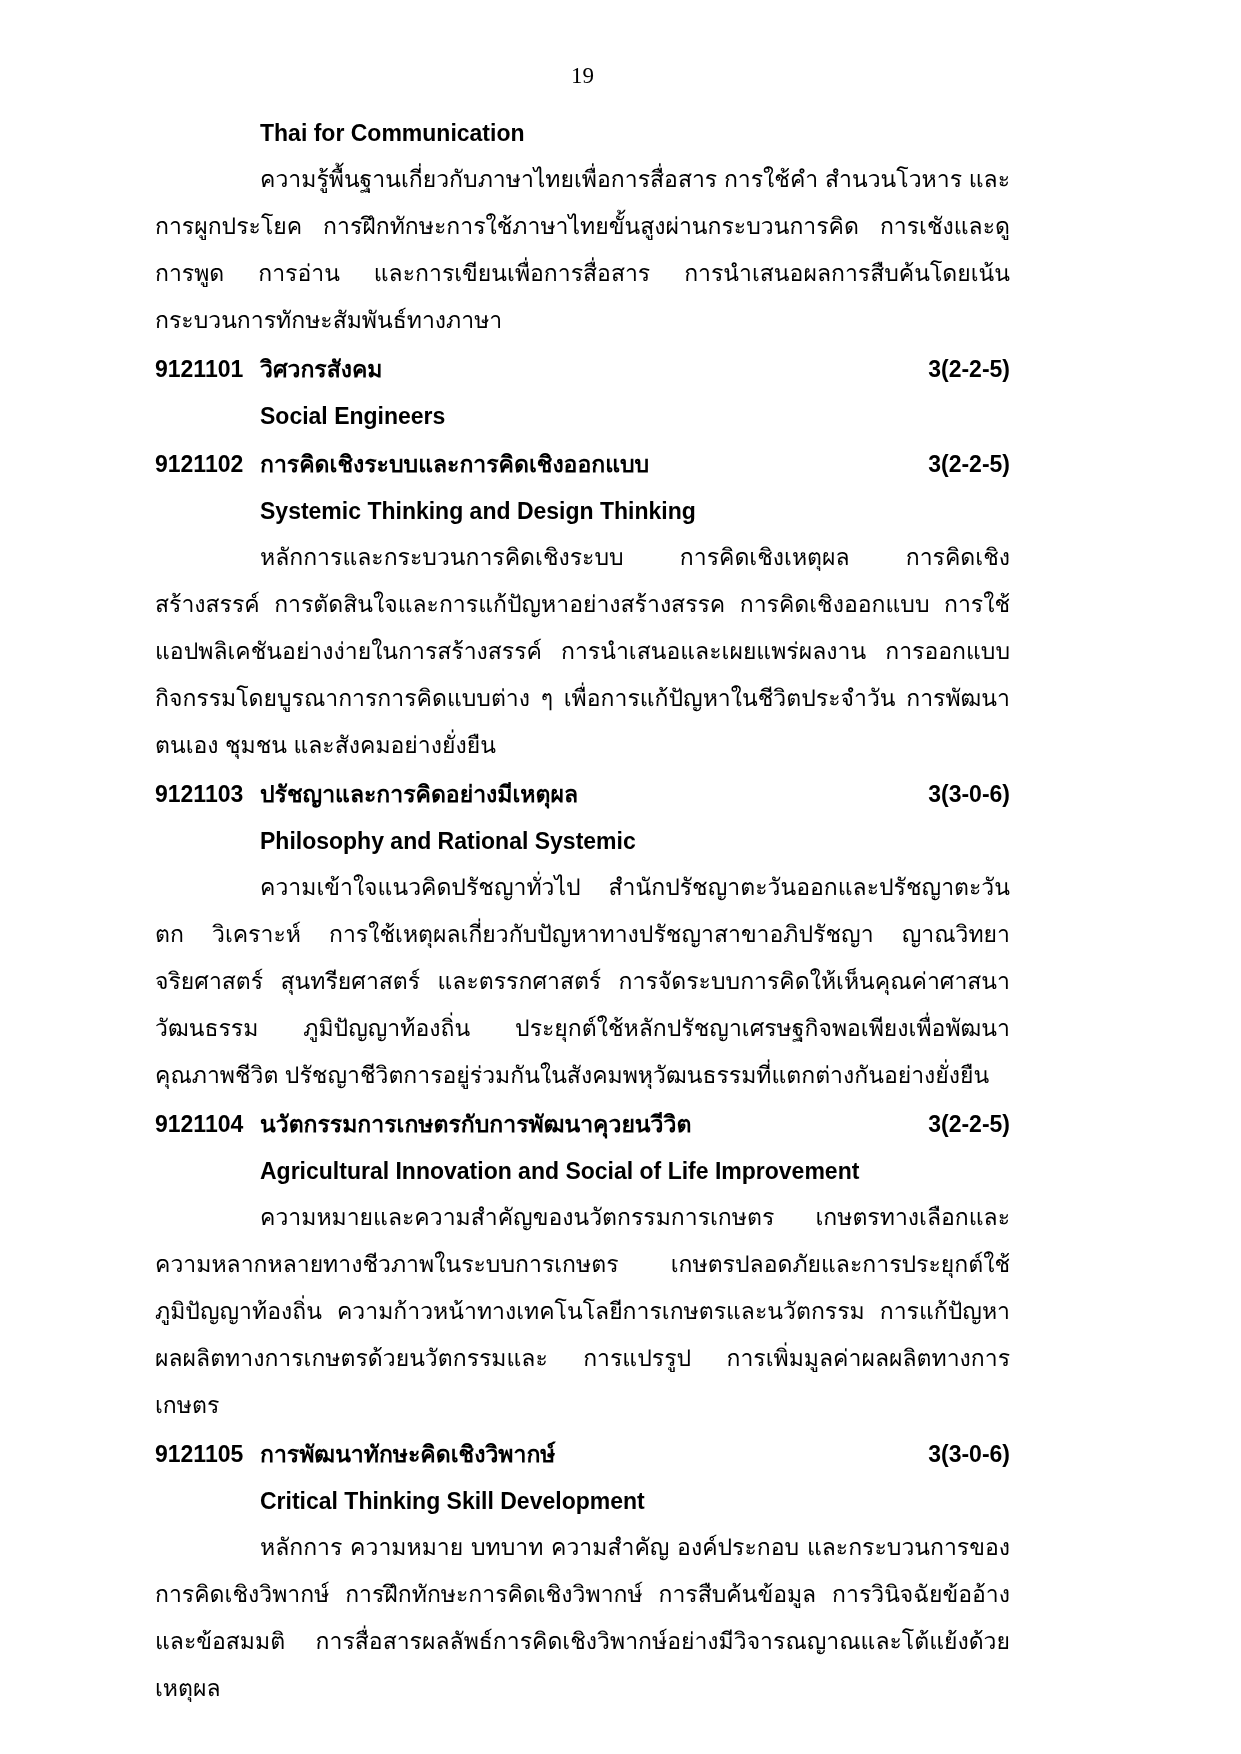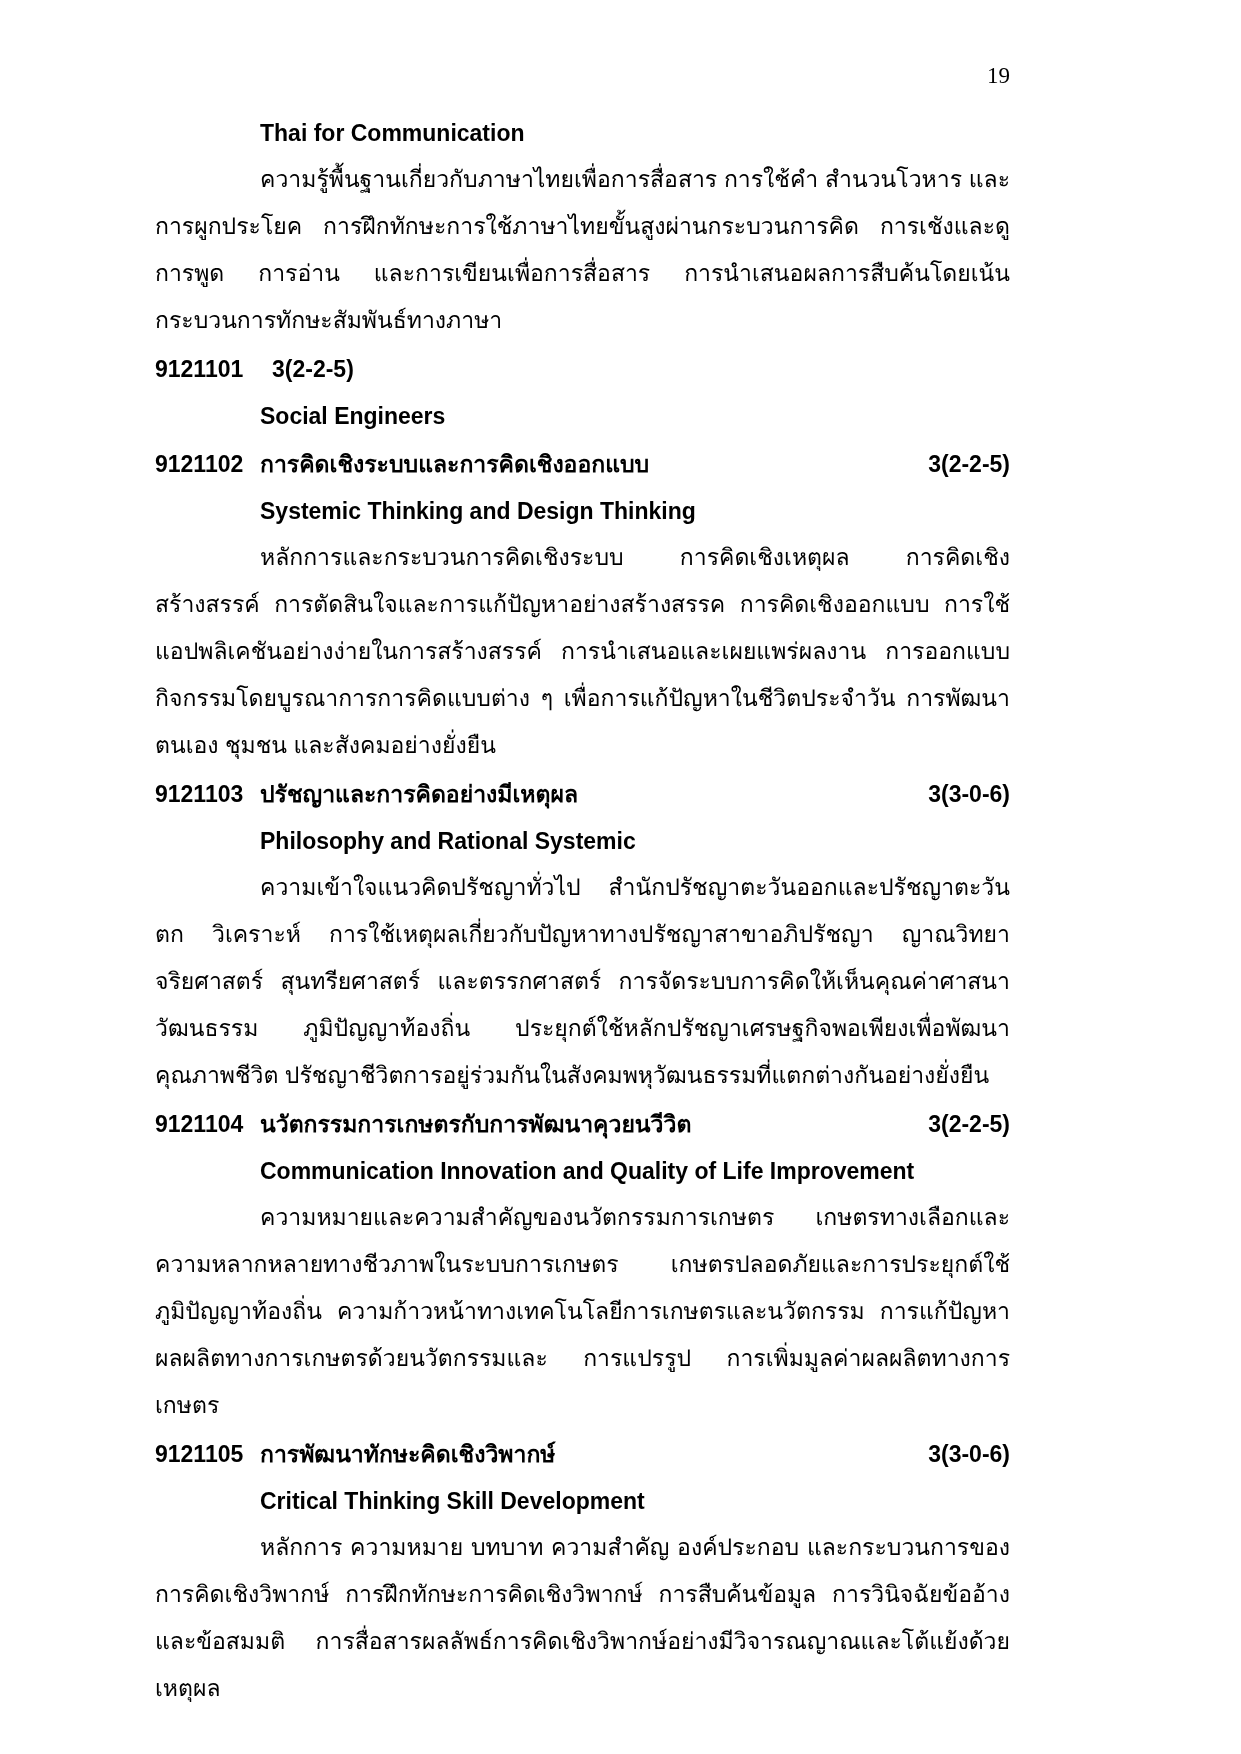--- a/index.html
+++ b/index.html
@@ -18,7 +18,7 @@
     overflow: hidden;
   }
   .page-number {
-    text-align: right;
+    text-align: center;
     font-family: "Liberation Serif", "DejaVu Serif", serif;
     font-size: 23px;
     line-height: 40px;

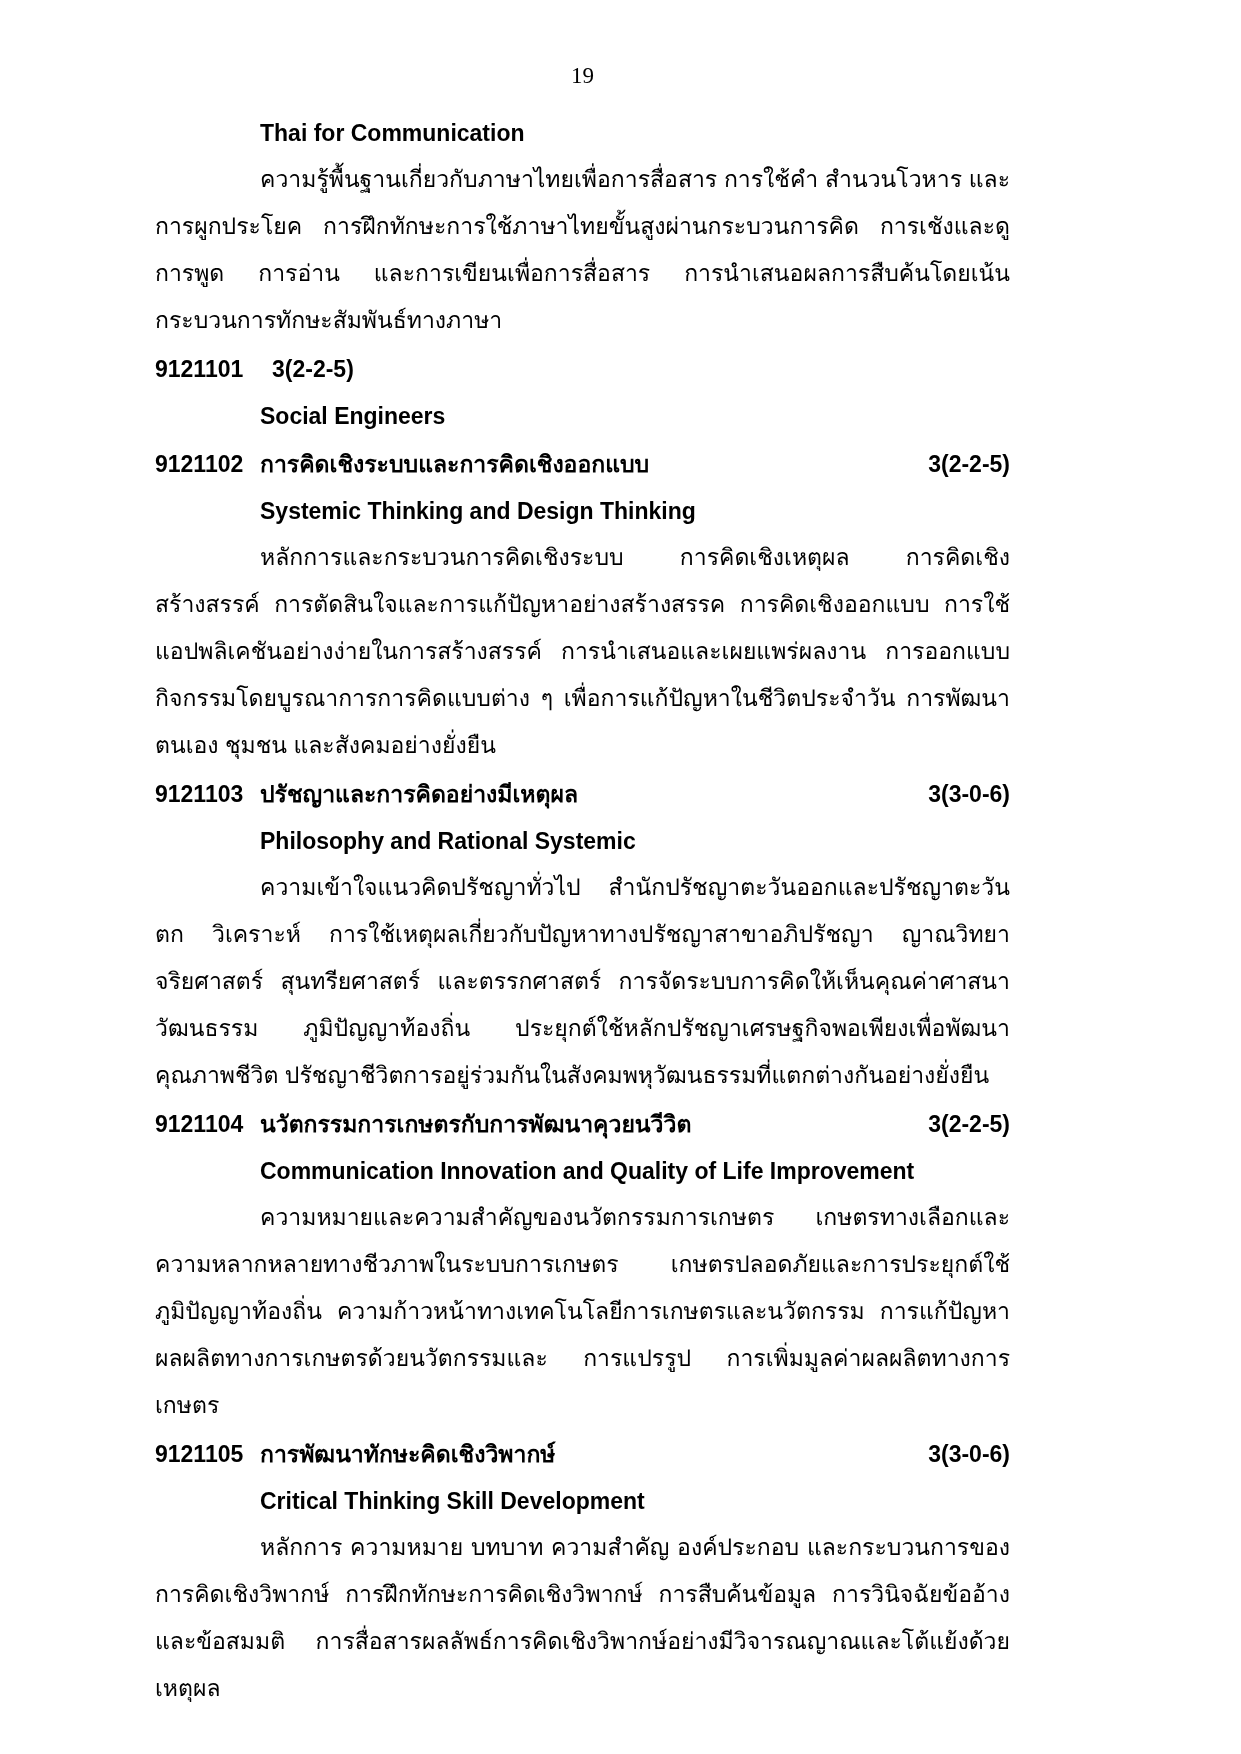--- a/index.html
+++ b/index.html
@@ -64,6 +64,7 @@
 
   <div class="course-header">
     <span class="course-code">9121101</span>
+    <span class="course-title">วิศวกรสังคม</span>
     <span class="course-credits">3(2-2-5)</span>
   </div>
   <div class="en-title">Social Engineers</div>

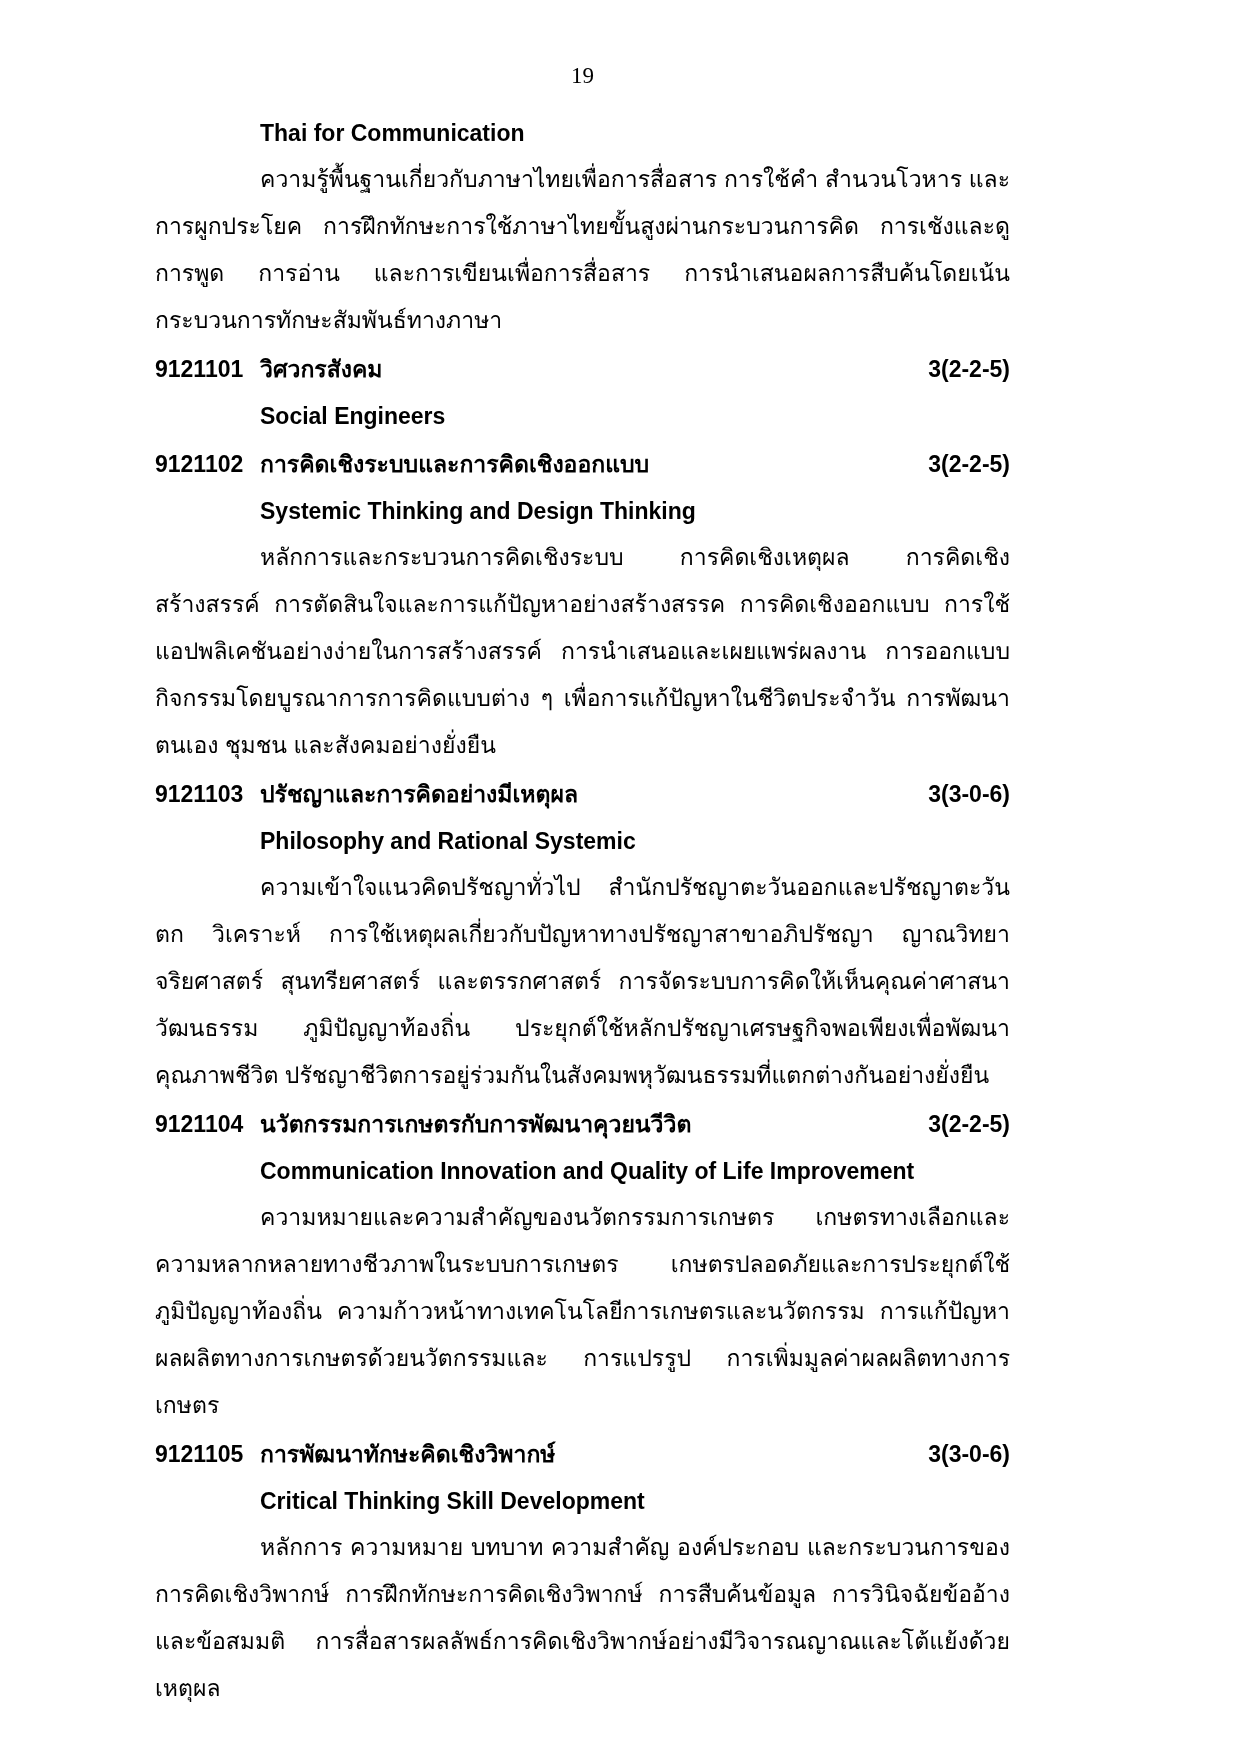--- a/index.html
+++ b/index.html
@@ -90,7 +90,7 @@
     <span class="course-title">นวัตกรรมการเกษตรกับการพัฒนาคุวยนวีวิต</span>
     <span class="course-credits">3(2-2-5)</span>
   </div>
-  <div class="en-title">Communication Innovation and Quality of Life Improvement</div>
+  <div class="en-title">Agricultural Innovation and Social of Life Improvement</div>
   <p class="desc">ความหมายและความสำคัญของนวัตกรรมการเกษตร เกษตรทางเลือกและความหลากหลายทางชีวภาพในระบบการเกษตร เกษตรปลอดภัยและการประยุกต์ใช้ภูมิปัญญาท้องถิ่น ความก้าวหน้าทางเทคโนโลยีการเกษตรและนวัตกรรม การแก้ปัญหาผลผลิตทางการเกษตรด้วยนวัตกรรมและ การแปรรูป การเพิ่มมูลค่าผลผลิตทางการเกษตร</p>
 
   <div class="course-header">

